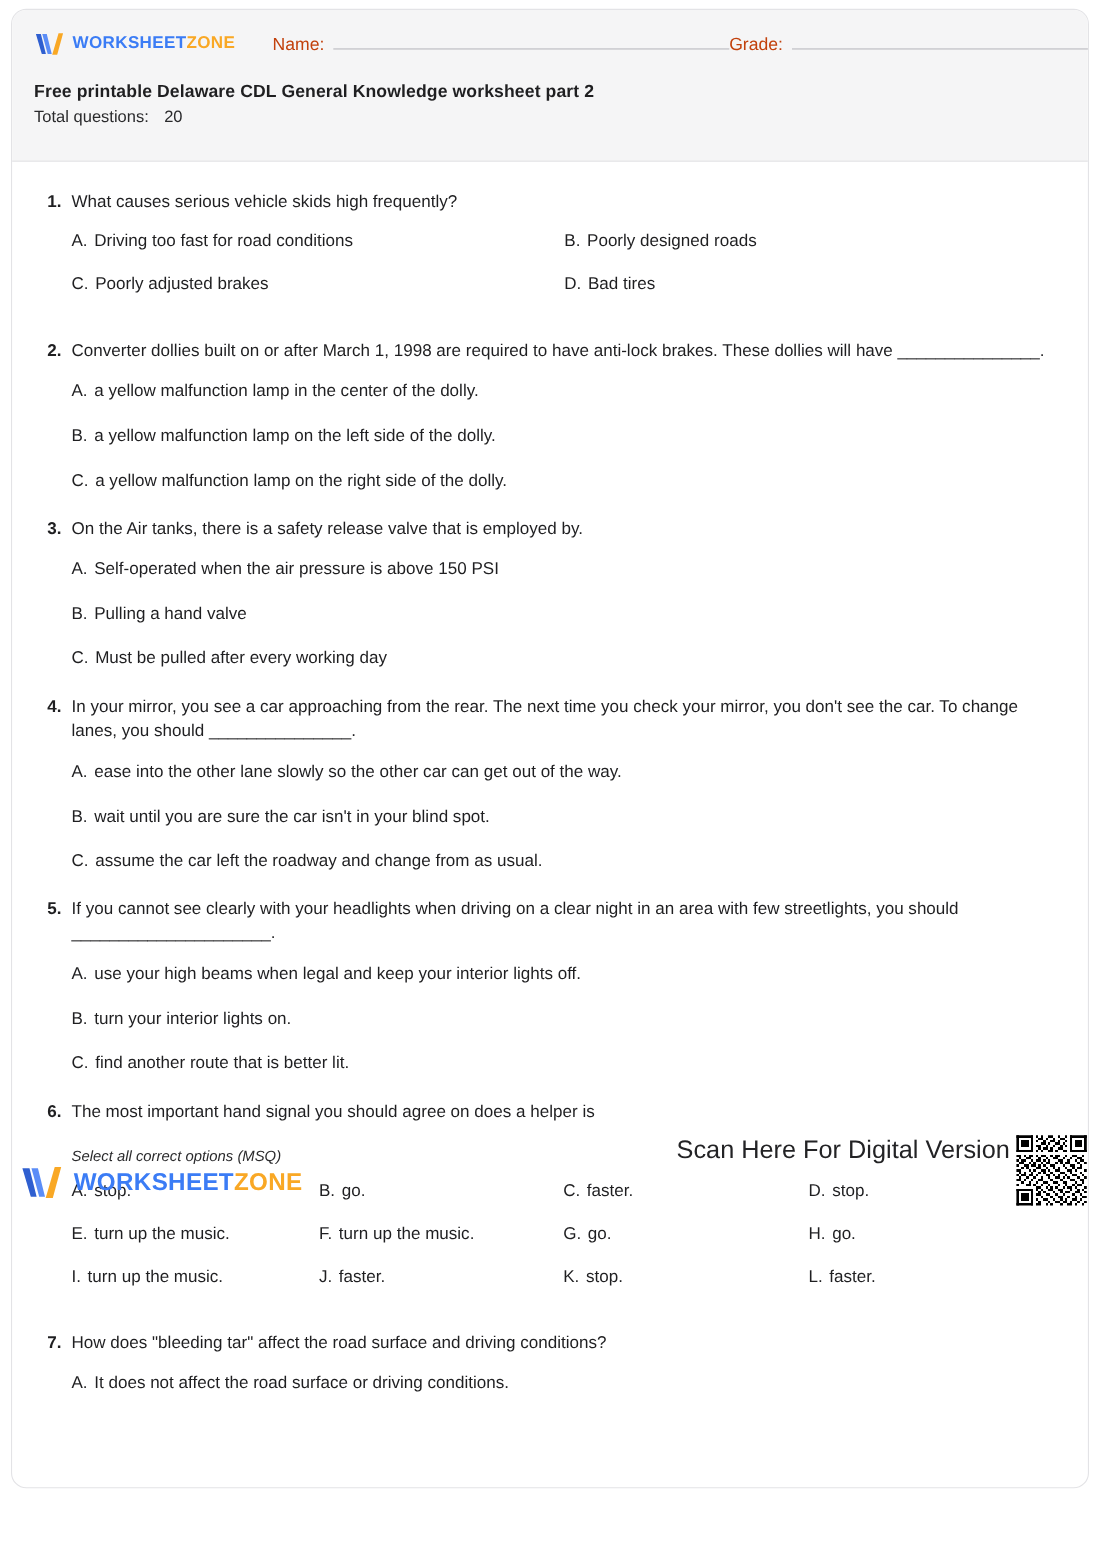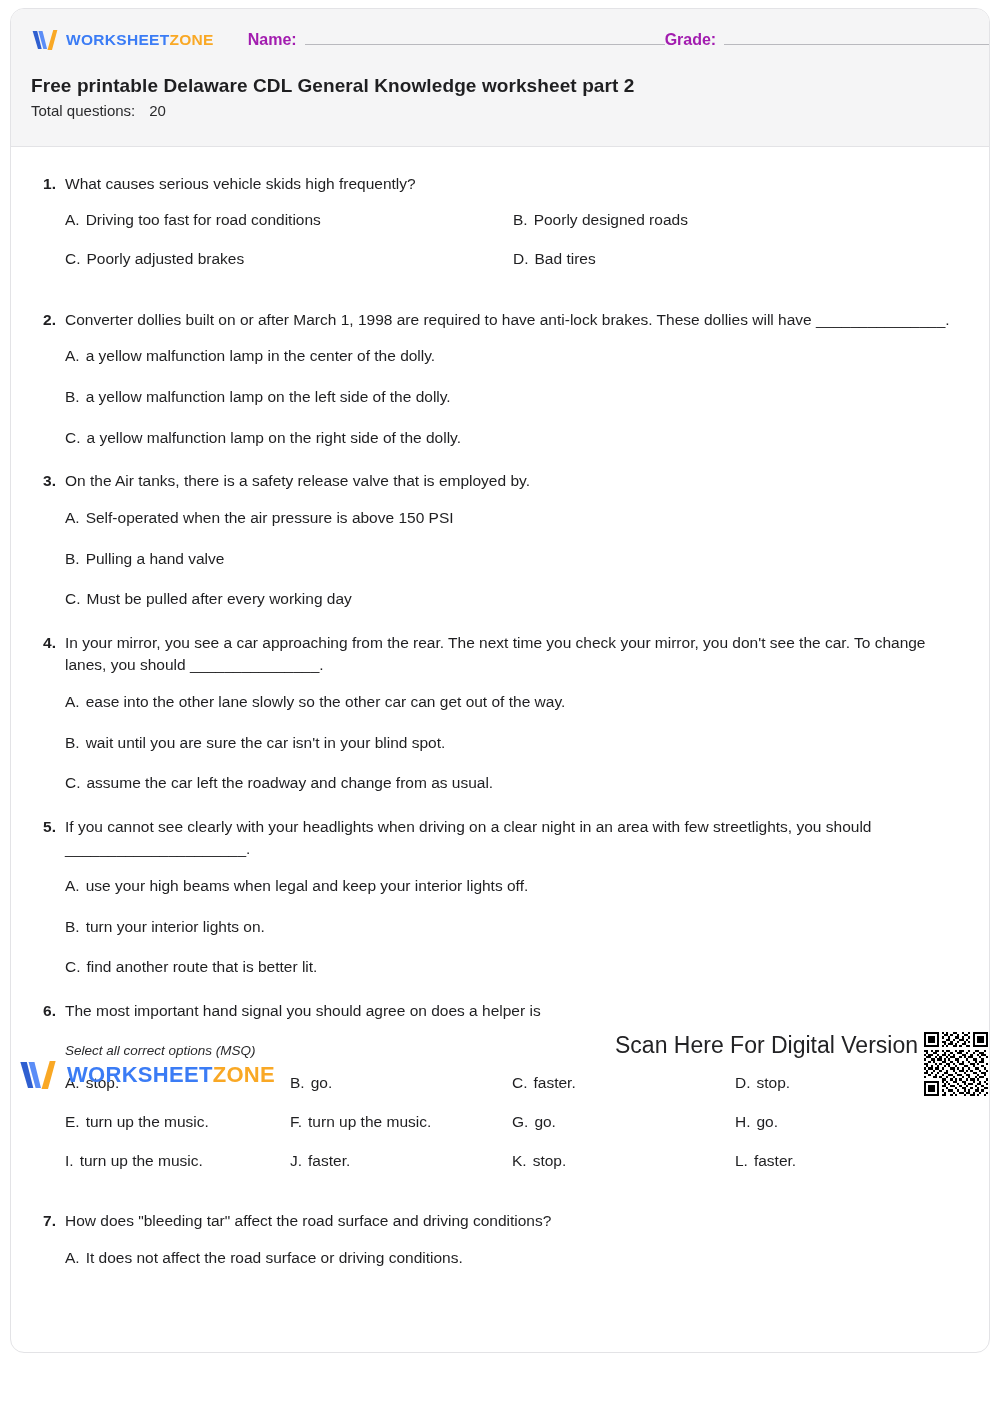--- a/index.html
+++ b/index.html
@@ -69,9 +69,8 @@
   }
   .field-label {
     font-size: 16px;
-    color: #a21caf;
+    color: #c2410c;
     margin-right: 8px;
-    font-weight: bold;
   }
   .field-rule {
     display: inline-block;

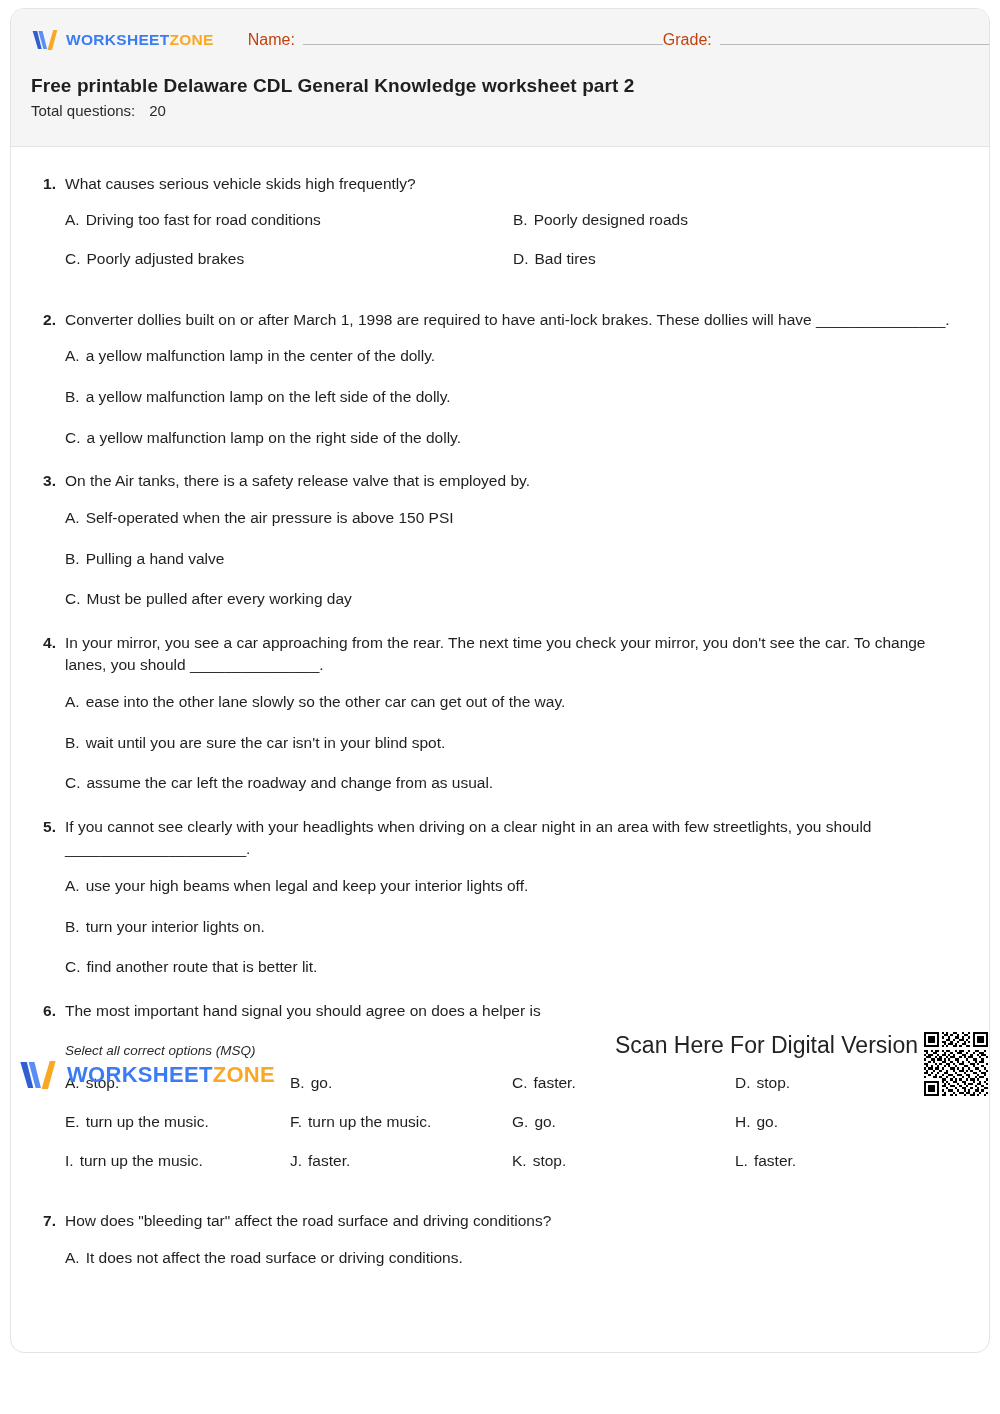--- a/index.html
+++ b/index.html
@@ -83,7 +83,7 @@
 
   .header-meta { margin-top: 18px; }
   .wsheet-title {
-    font-size: 19px;
+    font-size: 16px;
     font-weight: bold;
     color: #1f1f21;
     letter-spacing: 0.1px;

